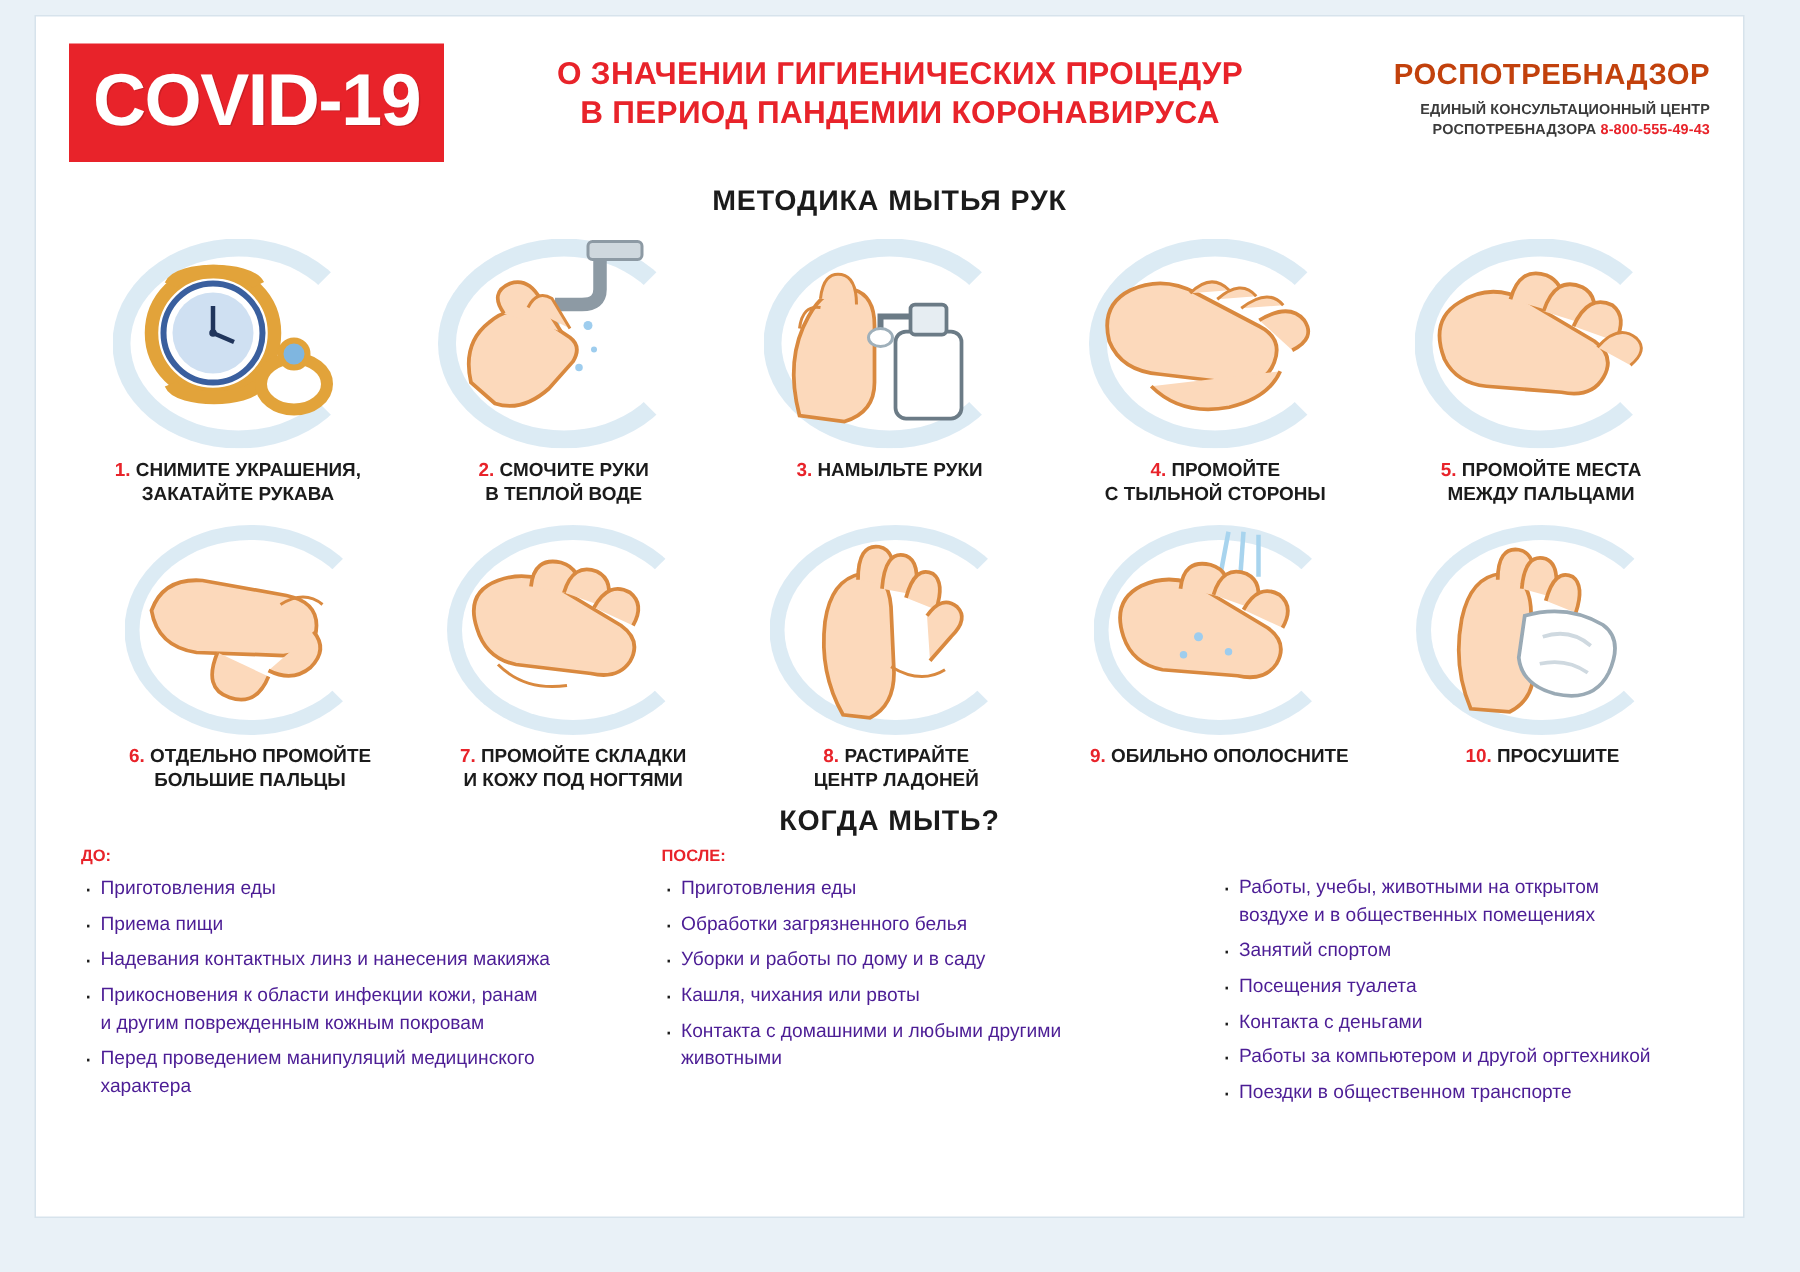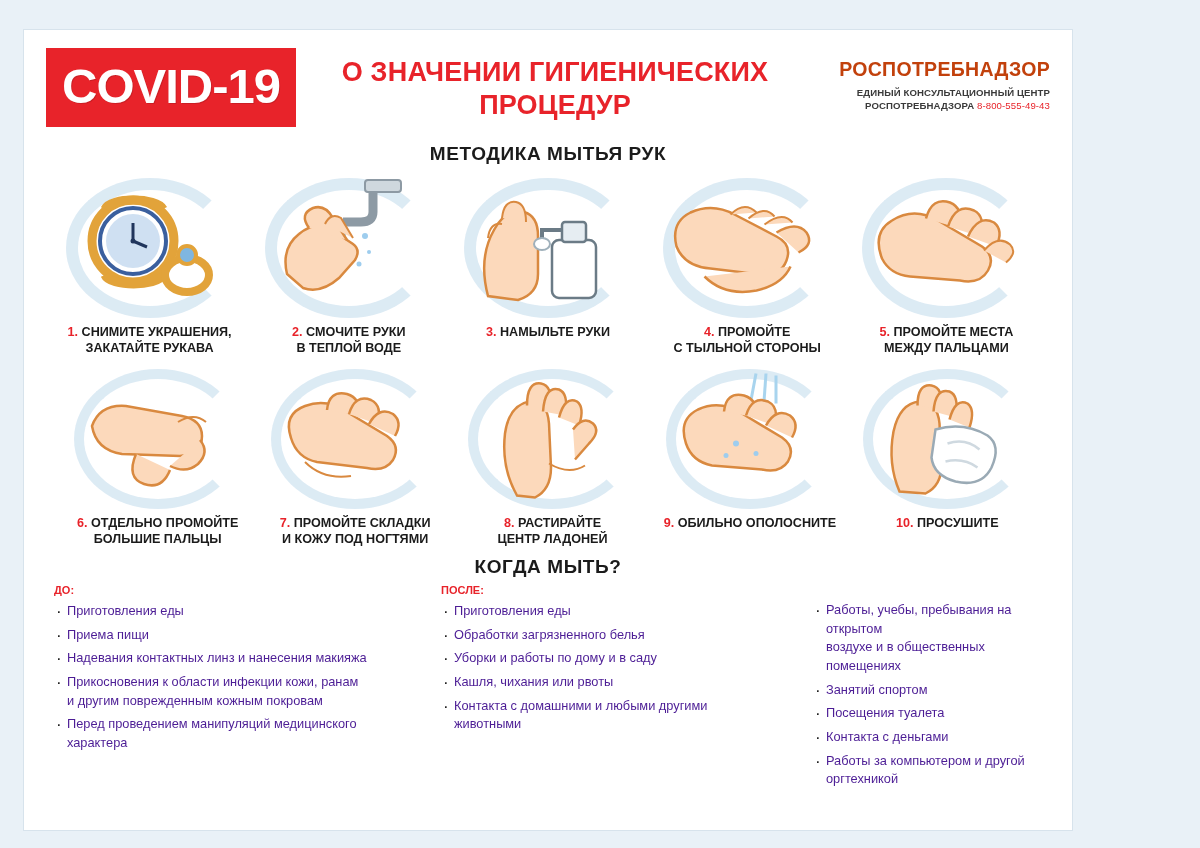--- a/index.html
+++ b/index.html
@@ -11,8 +11,8 @@
   }
   .poster{
     position:absolute;
-    left:24px;top:30px;
-    width:1048px;height:800px;
+    left:24px;top:11px;
+    width:1138px;height:800px;
     background:#ffffff;
     box-shadow:0 0 0 1px #d7e3ec;
   }

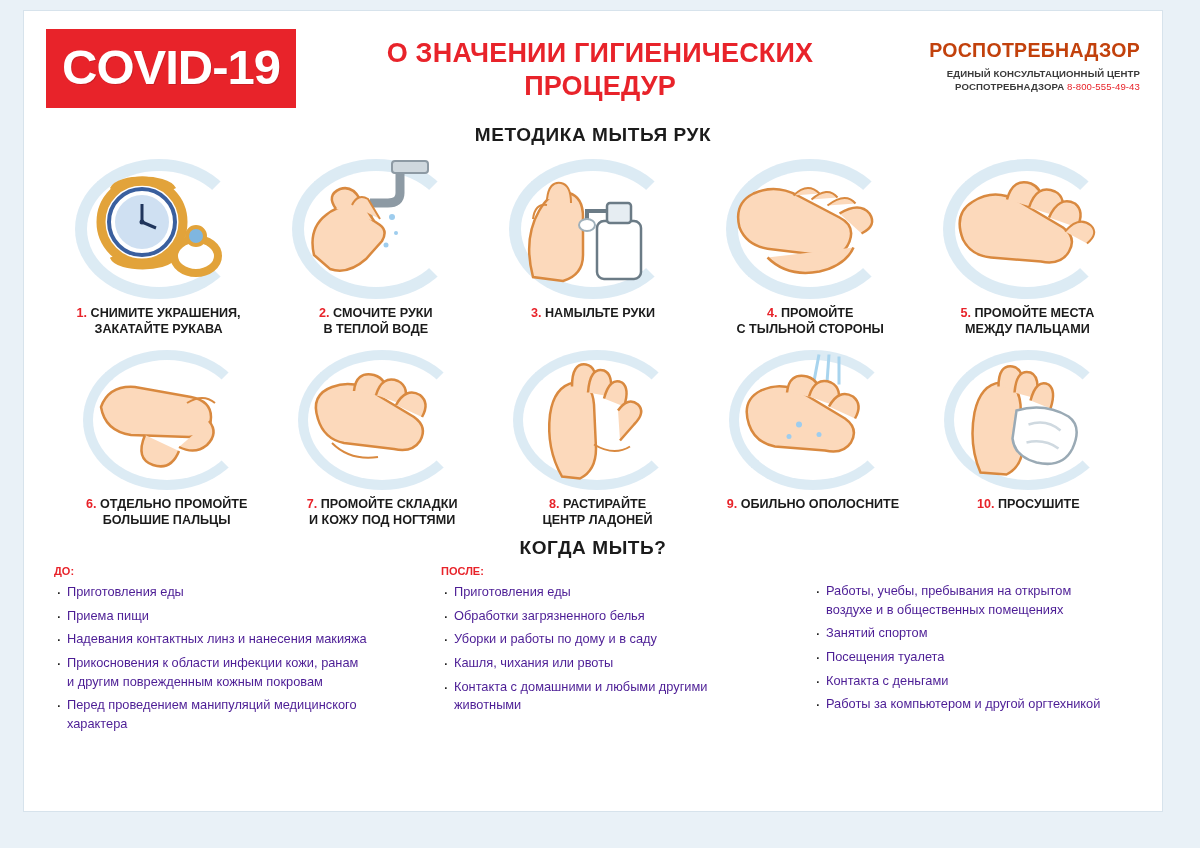--- a/index.html
+++ b/index.html
@@ -38,7 +38,7 @@
     text-align:center;
     color:#e8232a;
     font-weight:bold;
-    font-size:27px;
+    font-size:21px;
     line-height:1.22;
     padding:8px 10px 0 14px;
     letter-spacing:.2px;

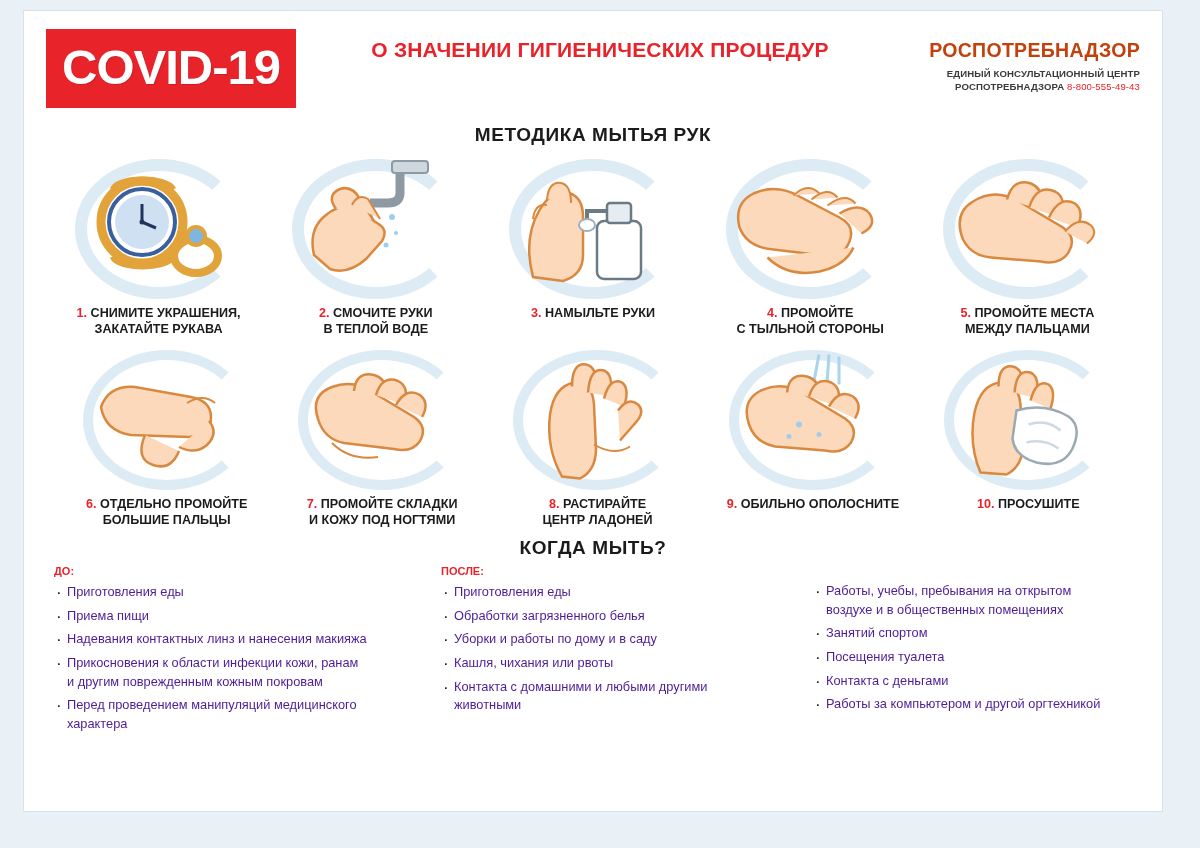--- a/index.html
+++ b/index.html
@@ -154,6 +154,7 @@
     <div class="covid-badge">COVID-19</div>
     <div class="header-title">
       <div>О ЗНАЧЕНИИ ГИГИЕНИЧЕСКИХ ПРОЦЕДУР</div>
+      <div>В ПЕРИОД ПАНДЕМИИ КОРОНАВИРУСА</div>
     </div>
     <div class="header-right">
       <div class="rpn-name">РОСПОТРЕБНАДЗОР</div>

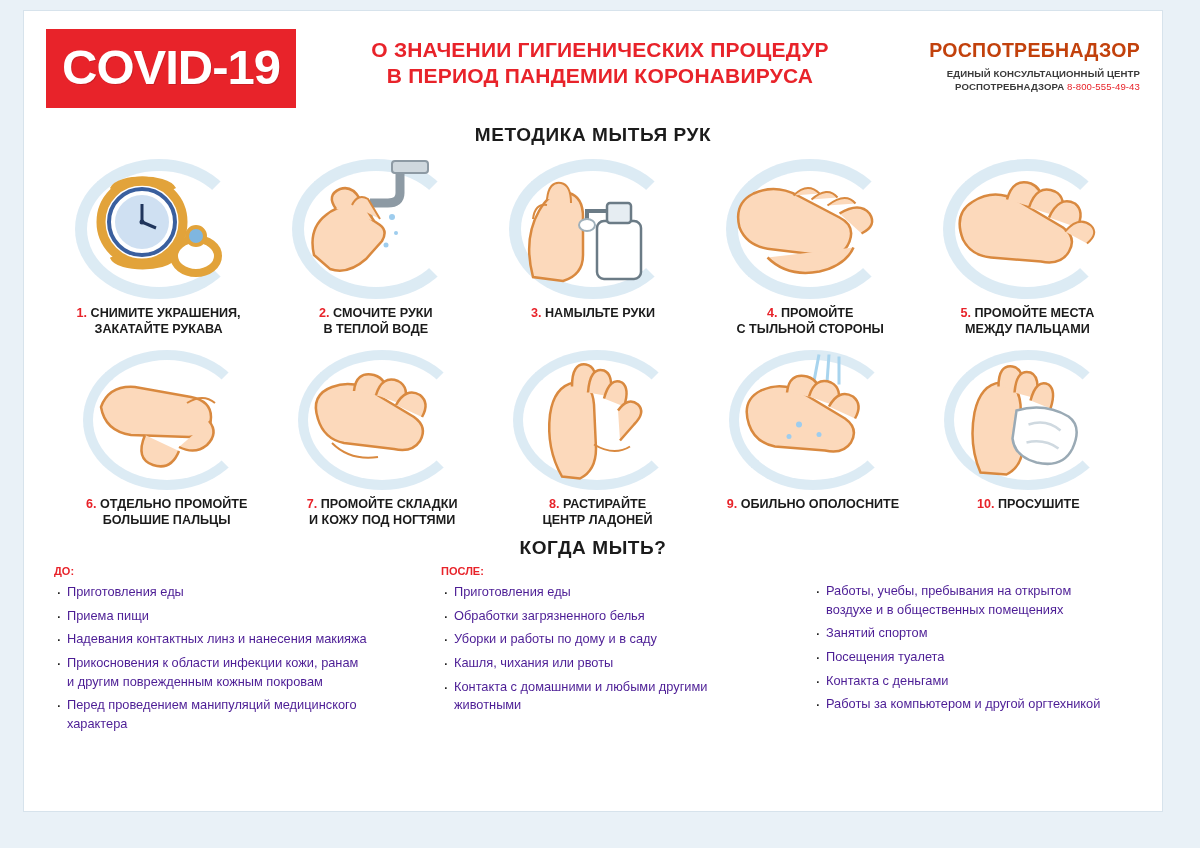--- a/index.html
+++ b/index.html
@@ -63,7 +63,7 @@
     margin-top:6px;
     letter-spacing:.1px;
   }
-  .rpn-phone{color:#e8232a;font-weight:normal;}
+  .rpn-phone{color:#e8232a;font-weight:bold;}
   
   .section-title{
     text-align:center;

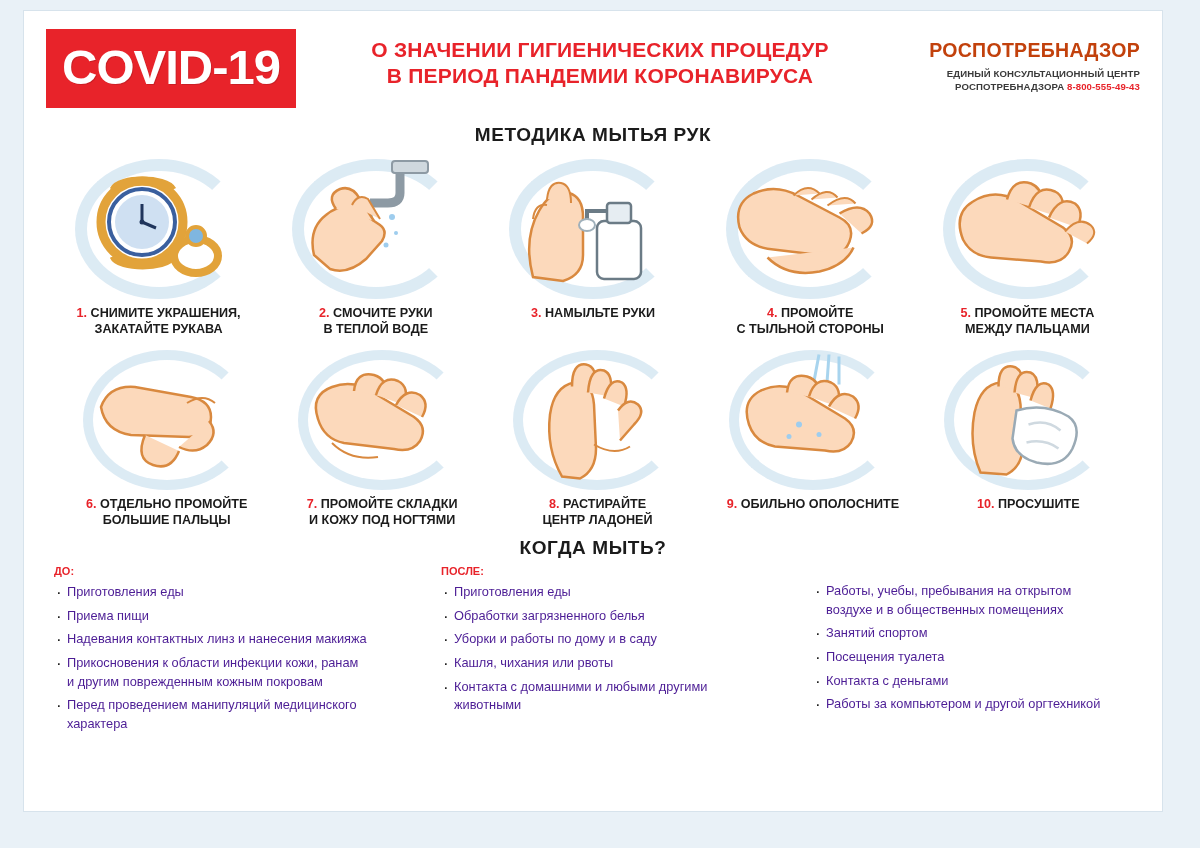--- a/index.html
+++ b/index.html
@@ -401,7 +401,7 @@
 
     <div class="col-3">
       <ul class="bullets">
-        <li style="white-space:pre-line">Работы, учебы, пребывания на открытом
+        <li style="white-space:pre-line">Работы, учебы, животными на открытом
 воздухе и в общественных помещениях</li>
         <li style="white-space:pre-line">Занятий спортом</li>
         <li style="white-space:pre-line">Посещения туалета</li>

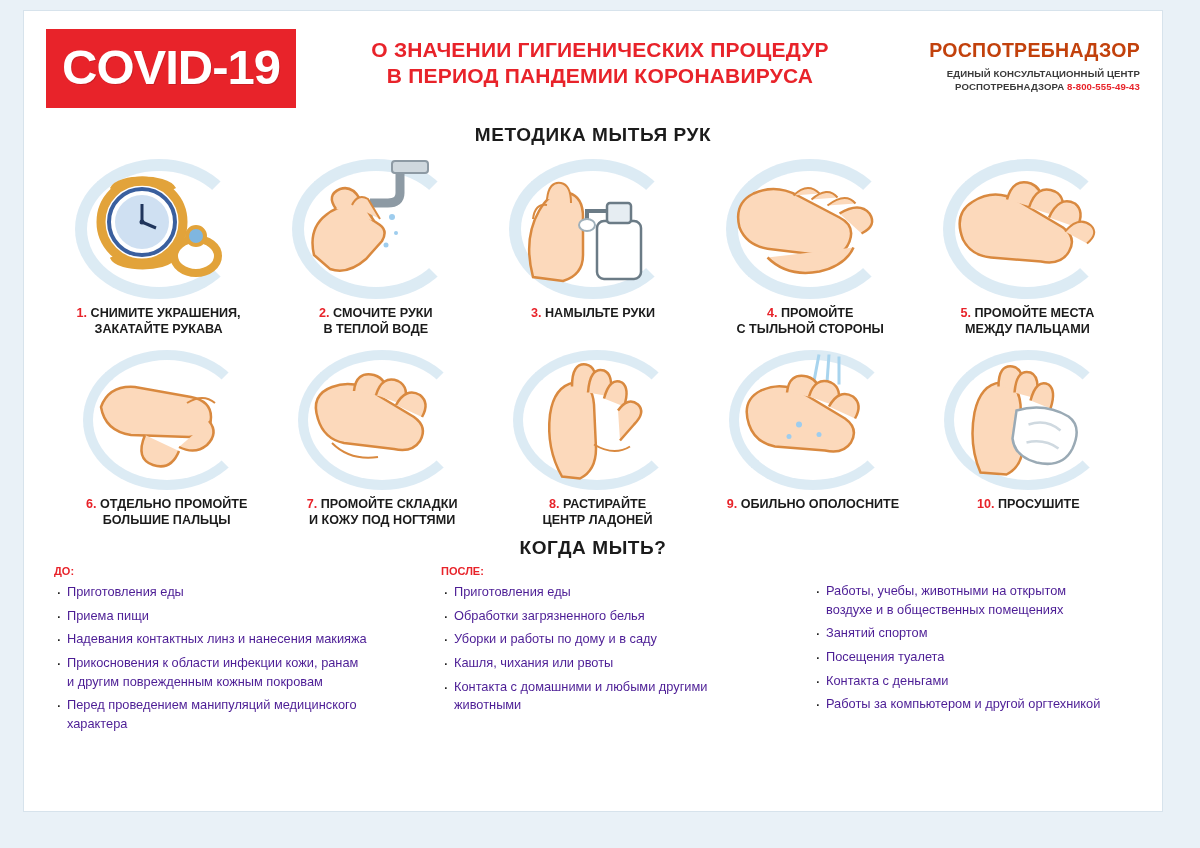--- a/index.html
+++ b/index.html
@@ -407,6 +407,7 @@
         <li style="white-space:pre-line">Посещения туалета</li>
         <li style="white-space:pre-line">Контакта с деньгами</li>
         <li style="white-space:pre-line">Работы за компьютером и другой оргтехникой</li>
+        <li style="white-space:pre-line">Поездки в общественном транспорте</li>
       </ul>
     </div>
   </div>

